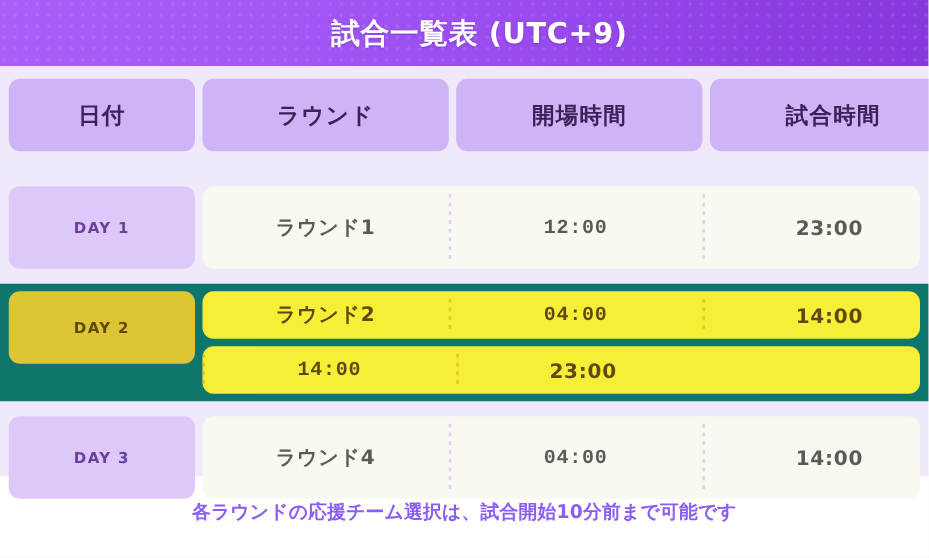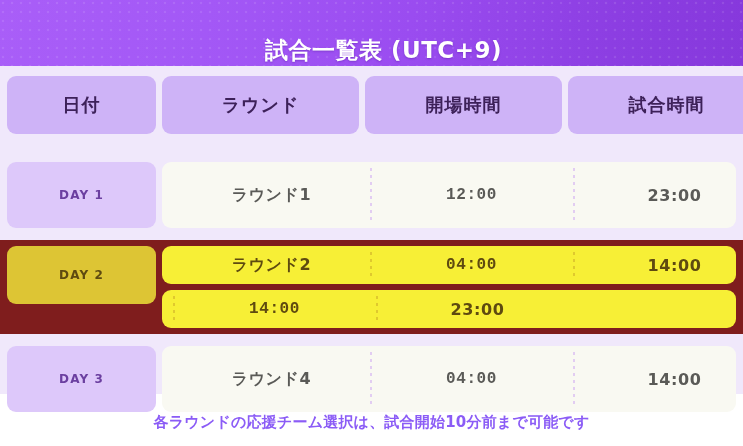--- a/index.html
+++ b/index.html
@@ -25,12 +25,12 @@
   
   .banner {
     position: relative;
-    height: 66px;
+    height: 53px;
     background:
       radial-gradient(circle at 3px 3px, rgba(255,255,255,0.10) 1.4px, transparent 1.6px) 0 0 / 9px 9px,
       linear-gradient(100deg, #a95ef8 0%, #a358f6 28%, #9a4cf0 55%, #8c3ee2 82%, #8638dc 100%);
     display: flex;
-    align-items: flex-end;
+    align-items: center;
     justify-content: center;
     padding-left: 24px;
   }

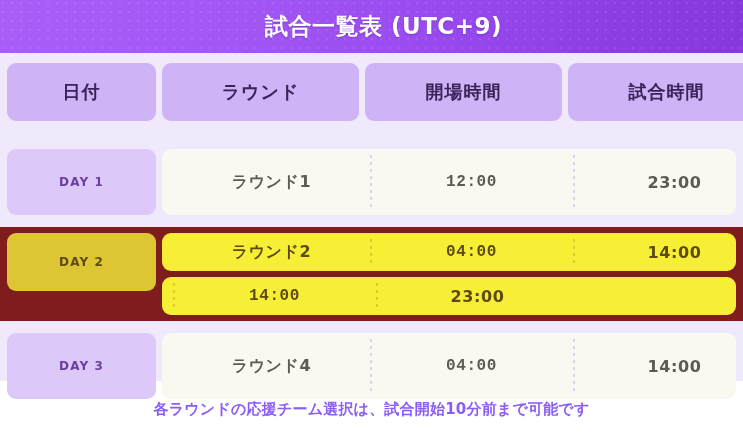--- a/index.html
+++ b/index.html
@@ -141,7 +141,6 @@
     border-radius: 9px;
     box-sizing: border-box;
     overflow: hidden;
-    padding-left: 11px;
   }
   .data-row.plain  { background: #f9f9f2; }
   .data-row.yellow { background: #f7ef36; }

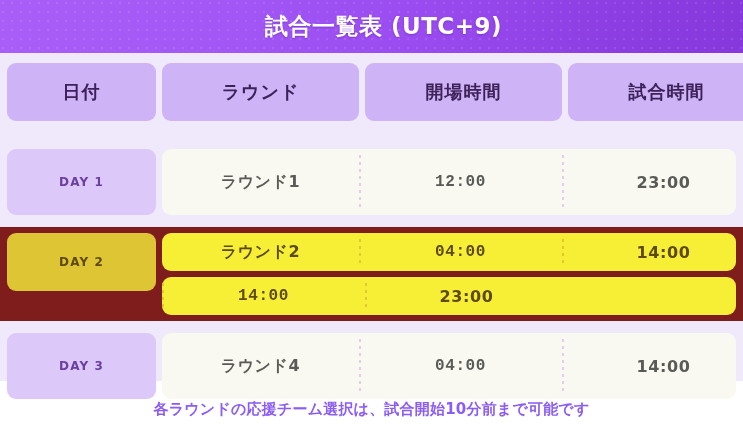--- a/index.html
+++ b/index.html
@@ -100,7 +100,7 @@
     margin-bottom: 12px;
   }
   .block.highlight {
-    background: #7f1d1d;
+    background: #0f766e;
     padding: 6px 7px;
     margin-bottom: 12px;
   }

